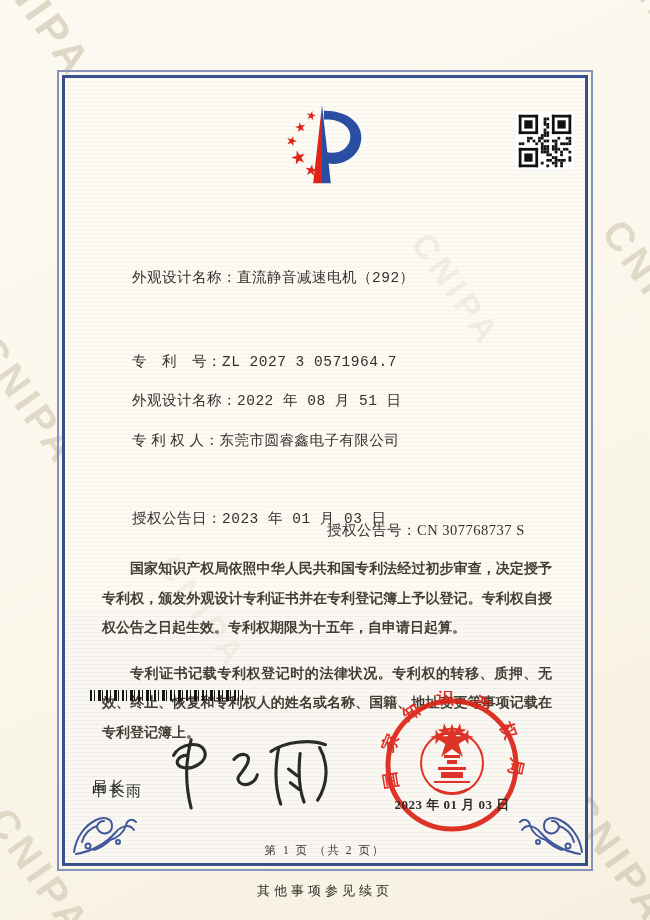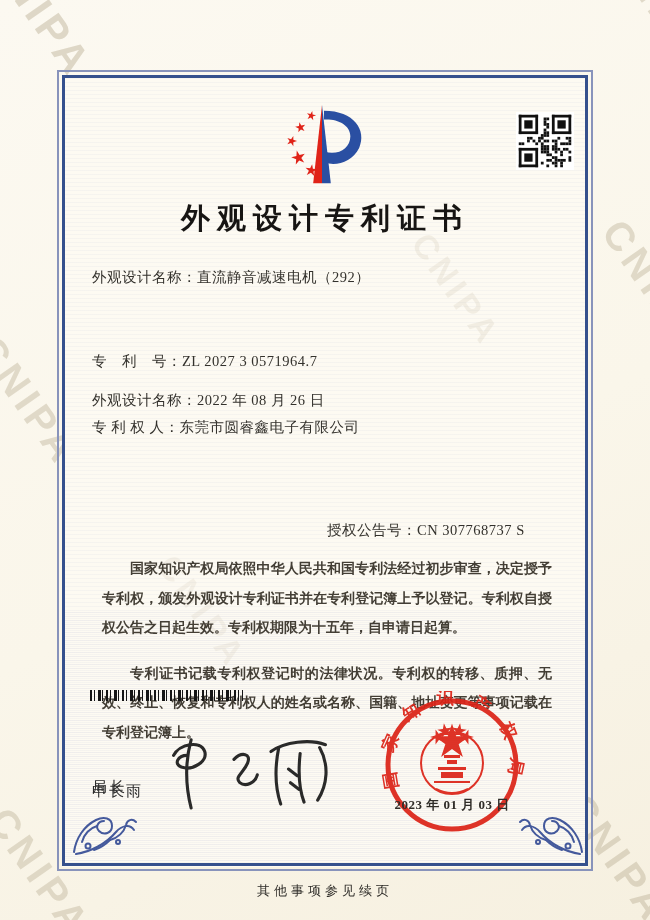--- a/index.html
+++ b/index.html
@@ -220,7 +220,6 @@
       <rect x="44.19" y="52.48" width="2.76" height="2.76" fill="#111"></rect>
     </svg>
 
-  <div class="doc-title">外观设计专利证书</div>
 
   <div class="frow r0"><span class="flabel">外观设计名称：</span><span class="fvalue">直流静音减速电机（292）</span></div>
   <div class="frow r2"><span class="flabel">专　利　号：</span><span class="fvalue">ZL 2027 3 0571964.7</span></div>

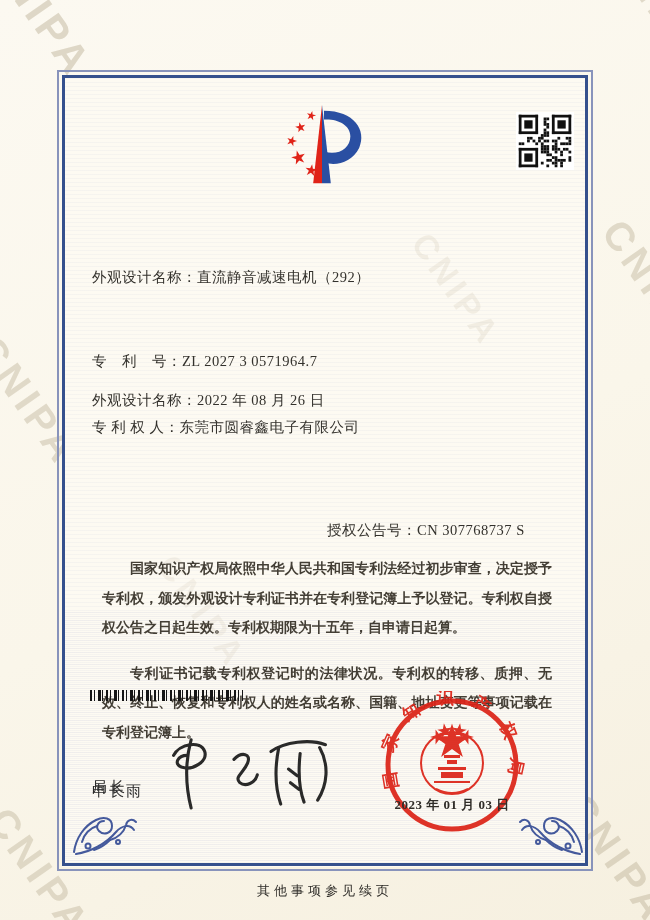--- a/index.html
+++ b/index.html
@@ -41,7 +41,7 @@
     font-size:29px; font-weight:bold; color:#171513; letter-spacing:7px; }
   
   .frow { position:absolute; left:92px; font-size:14.5px; color:#33312c; white-space:nowrap; letter-spacing:.5px; }
-  .frow .flabel { color:#33312c; }
+  .frow .flabel { color:#33312c;margin-left:40px; }
   .frow .fvalue { color:#33312c; }
   .r0{top:268px}.r1{top:311px}.r2{top:352px}.r3{top:391px}.r4{top:418px}.r5{top:470px}.r6{top:509px}
   .grant-no { position:absolute; left:327px; top:521px; font-size:14.5px; color:#33312c; white-space:nowrap; letter-spacing:.5px; }

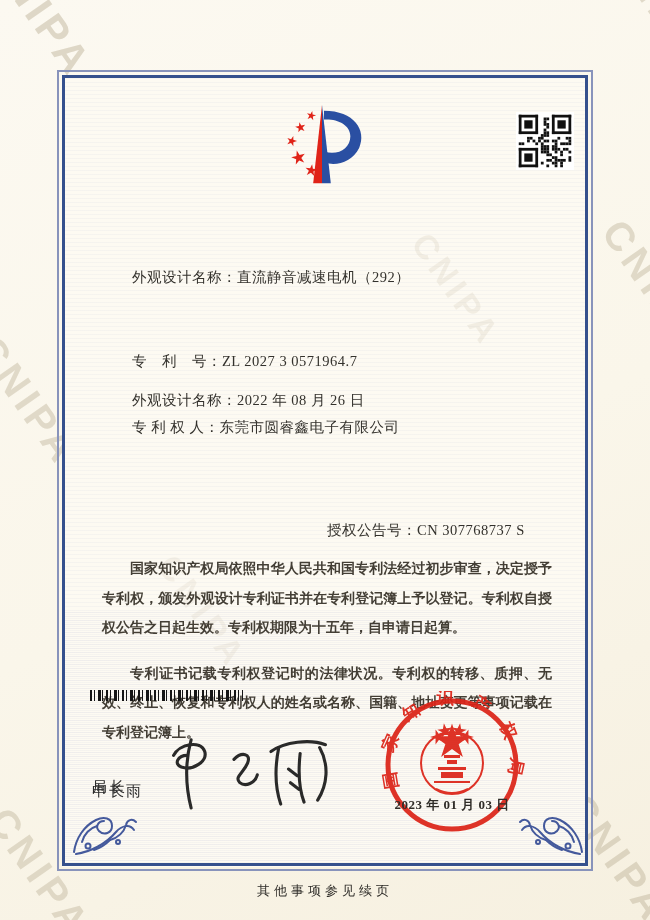--- a/index.html
+++ b/index.html
@@ -42,7 +42,7 @@
   
   .frow { position:absolute; left:92px; font-size:14.5px; color:#33312c; white-space:nowrap; letter-spacing:.5px; }
   .frow .flabel { color:#33312c;margin-left:40px; }
-  .frow .fvalue { color:#33312c; }
+  .frow .fvalue { color:#33312c;font-family:Liberation Mono, monospace; }
   .r0{top:268px}.r1{top:311px}.r2{top:352px}.r3{top:391px}.r4{top:418px}.r5{top:470px}.r6{top:509px}
   .grant-no { position:absolute; left:327px; top:521px; font-size:14.5px; color:#33312c; white-space:nowrap; letter-spacing:.5px; }
   

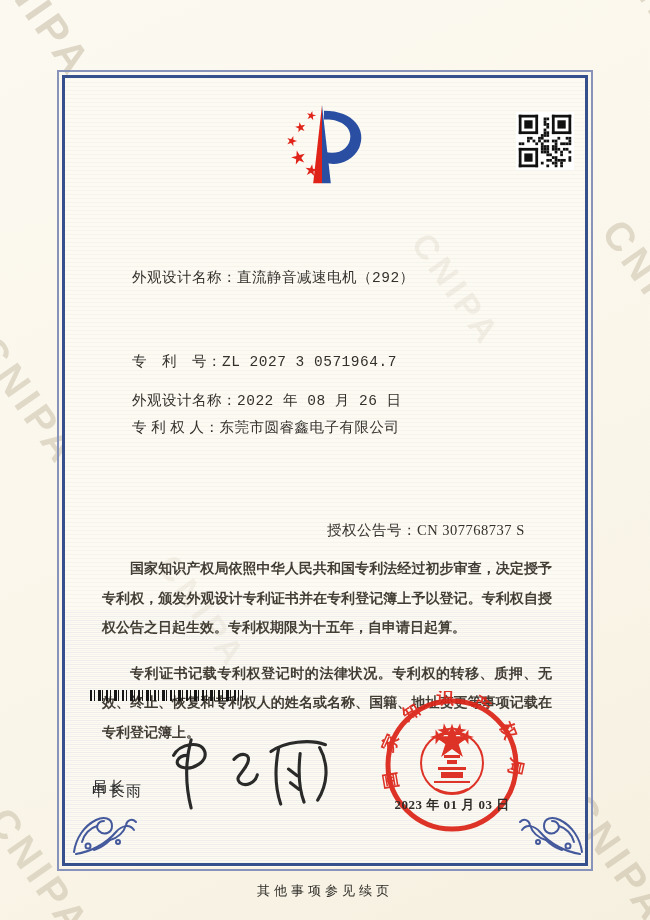--- a/index.html
+++ b/index.html
@@ -223,7 +223,7 @@
 
   <div class="frow r0"><span class="flabel">外观设计名称：</span><span class="fvalue">直流静音减速电机（292）</span></div>
   <div class="frow r2"><span class="flabel">专　利　号：</span><span class="fvalue">ZL 2027 3 0571964.7</span></div>
-  <div class="frow r3"><span class="flabel">外观设计名称：</span><span class="fvalue">2022 年 08 月 26 日</span></div>
+  <div class="frow r3"><span class="flabel">外观设计名称：</span><span class="fvalue">2022 年 08 月 51 日</span></div>
   <div class="frow r4"><span class="flabel">专 利 权 人：</span><span class="fvalue">东莞市圆睿鑫电子有限公司</span></div>
   <div class="grant-no"><span class="flabel">授权公告号：</span><span class="fvalue">CN 307768737 S</span></div>
 

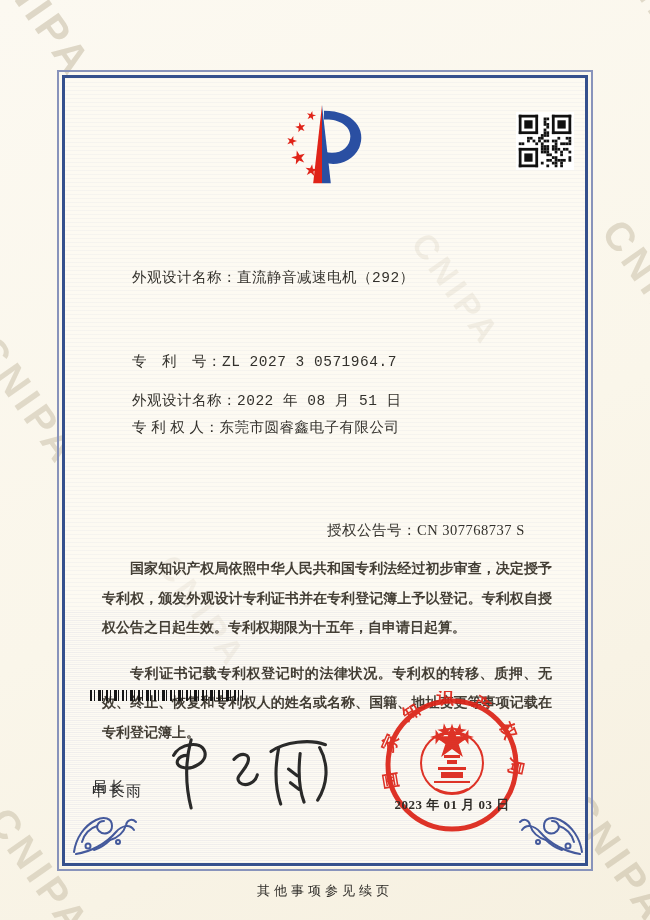--- a/index.html
+++ b/index.html
@@ -43,7 +43,7 @@
   .frow { position:absolute; left:92px; font-size:14.5px; color:#33312c; white-space:nowrap; letter-spacing:.5px; }
   .frow .flabel { color:#33312c;margin-left:40px; }
   .frow .fvalue { color:#33312c;font-family:Liberation Mono, monospace; }
-  .r0{top:268px}.r1{top:311px}.r2{top:352px}.r3{top:391px}.r4{top:418px}.r5{top:470px}.r6{top:509px}
+  .r0{top:268px}.r1{top:311px}.r2{top:352px}.r3{top:391px}.r4{top:431px}.r5{top:470px}.r6{top:509px}
   .grant-no { position:absolute; left:327px; top:521px; font-size:14.5px; color:#33312c; white-space:nowrap; letter-spacing:.5px; }
   
   .body-text { position:absolute; left:86px; top:538px; width:482px; font-size:14px;

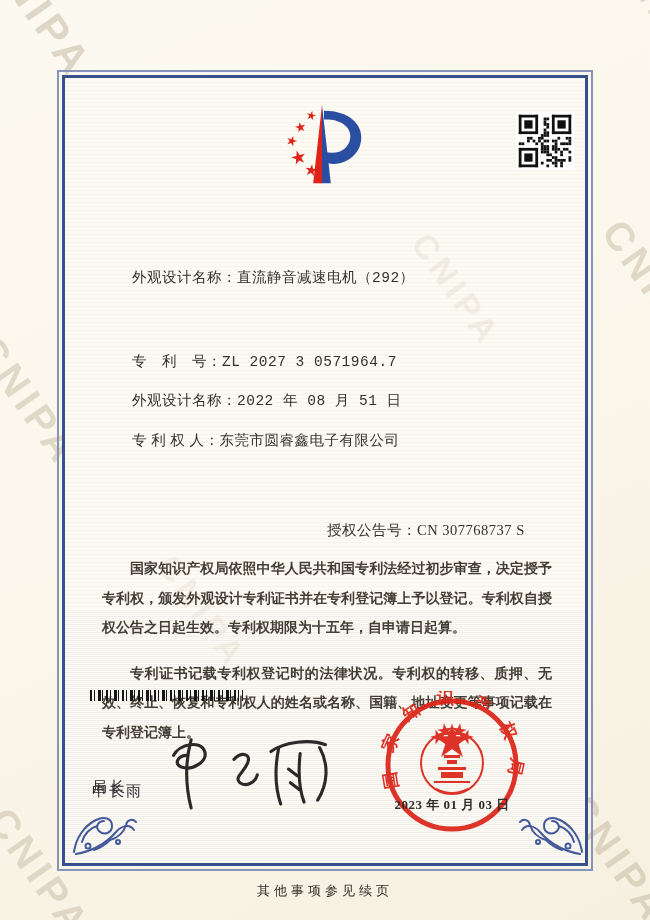--- a/index.html
+++ b/index.html
@@ -225,6 +225,7 @@
   <div class="frow r2"><span class="flabel">专　利　号：</span><span class="fvalue">ZL 2027 3 0571964.7</span></div>
   <div class="frow r3"><span class="flabel">外观设计名称：</span><span class="fvalue">2022 年 08 月 51 日</span></div>
   <div class="frow r4"><span class="flabel">专 利 权 人：</span><span class="fvalue">东莞市圆睿鑫电子有限公司</span></div>
+  <div class="frow r6"><span class="flabel">授权公告日：</span><span class="fvalue">2023 年 01 月 03 日</span></div>
   <div class="grant-no"><span class="flabel">授权公告号：</span><span class="fvalue">CN 307768737 S</span></div>
 
   <div class="body-text">

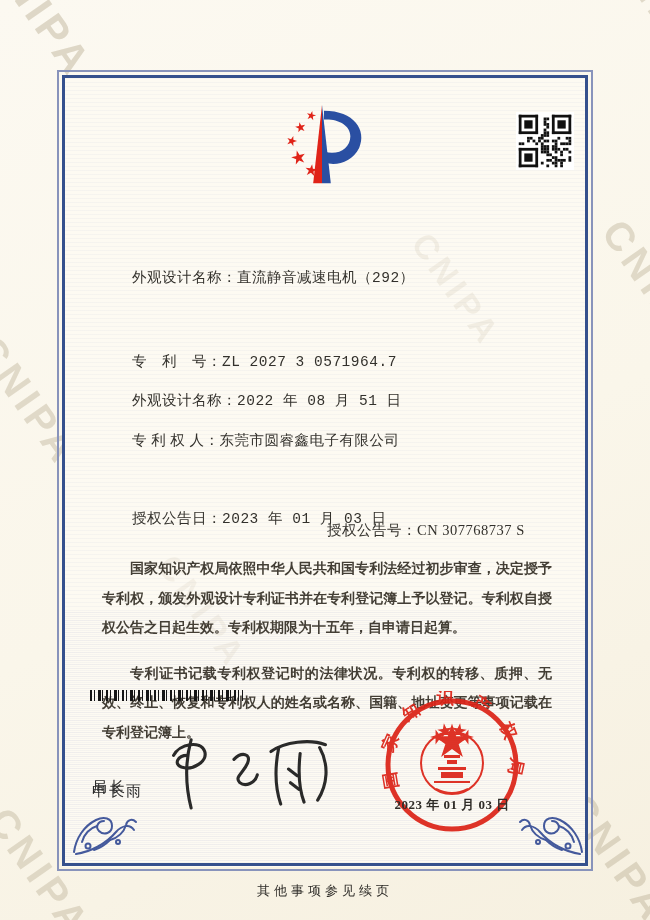--- a/index.html
+++ b/index.html
@@ -278,6 +278,7 @@
   </svg>
   <div class="seal-date">2023 年 01 月 03 日</div>
 
+  <div class="page-info">第 1 页 （共 2 页）</div>
   <div class="cont-note">其他事项参见续页</div>
 
 </div>

